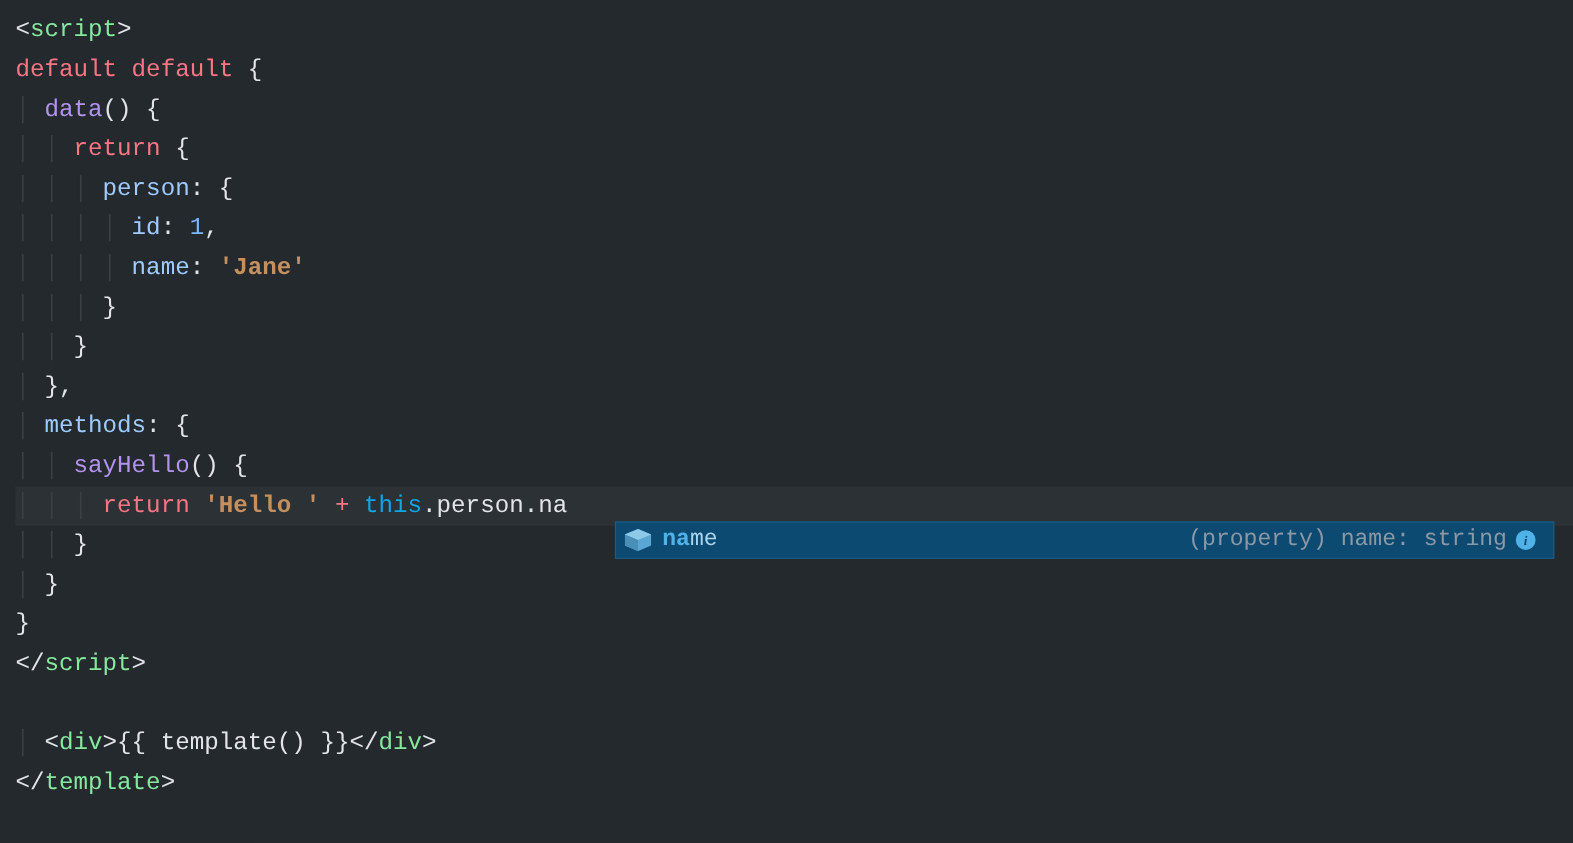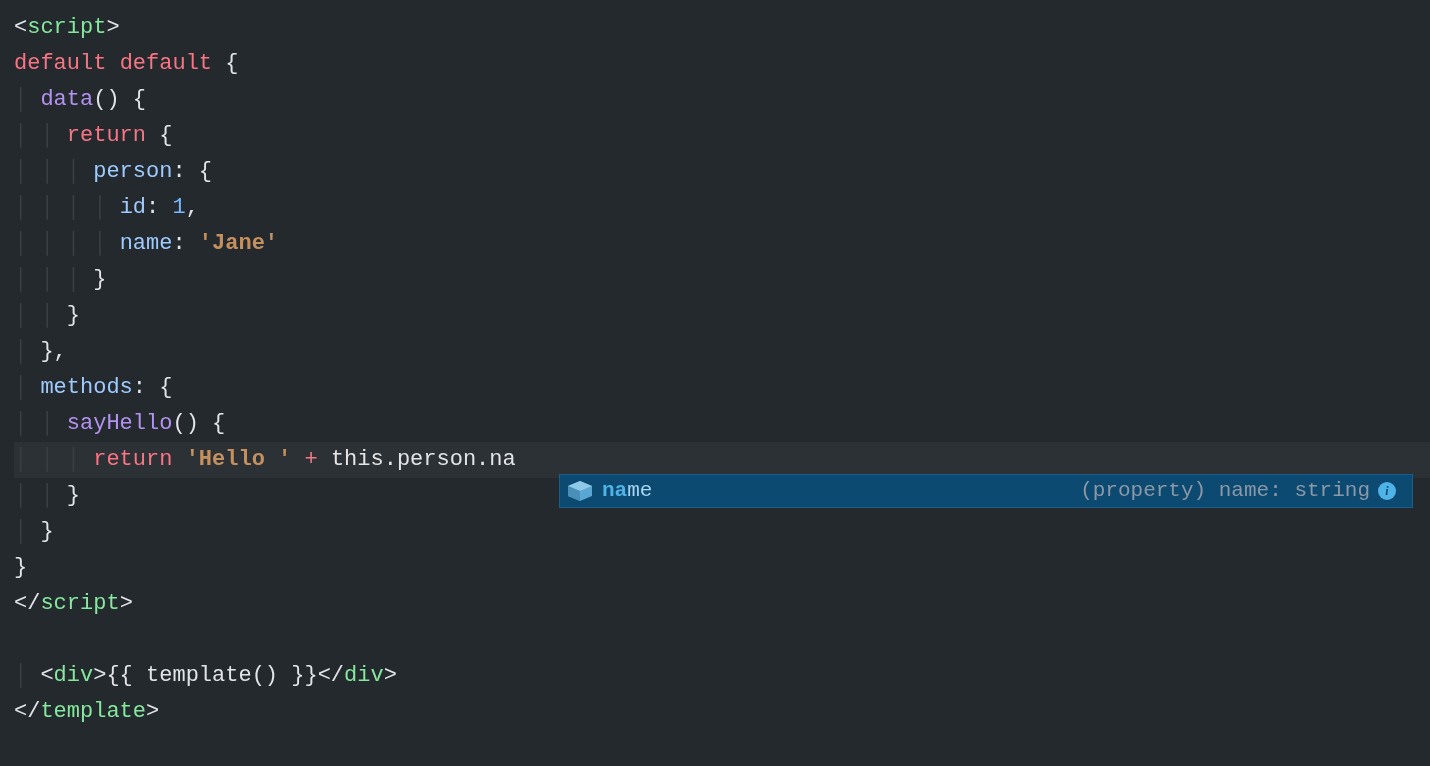--- a/index.html
+++ b/index.html
@@ -31,7 +31,7 @@
 .string { color: #c49060; font-weight: bold; }
 .number { color: #79b8ff; }
 .operator { color: #f97583; }
-.this-kw { color: #e5e5e5; }
+.this-kw { color: #0ea5e9; }
 
 .autocomplete {
   position: absolute;

